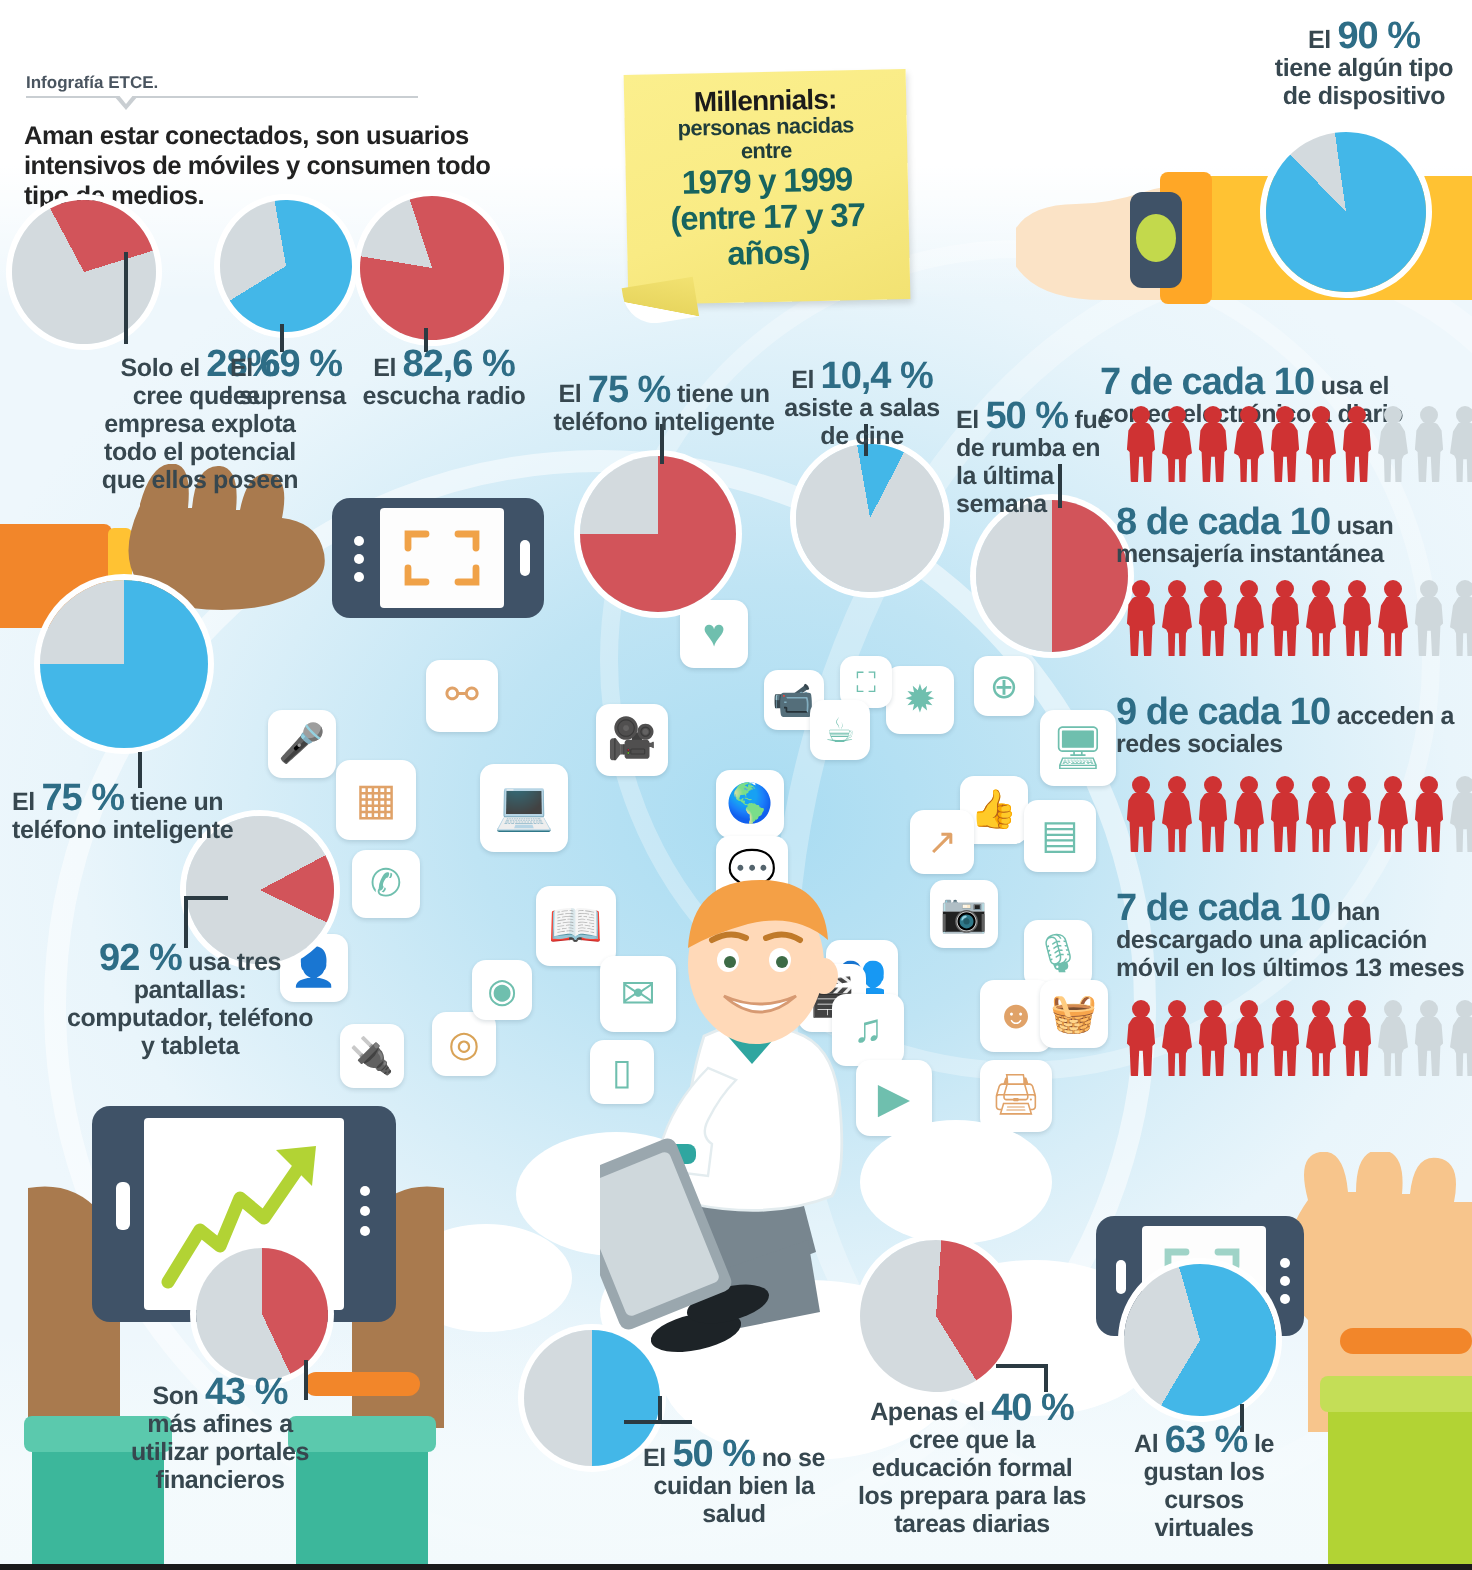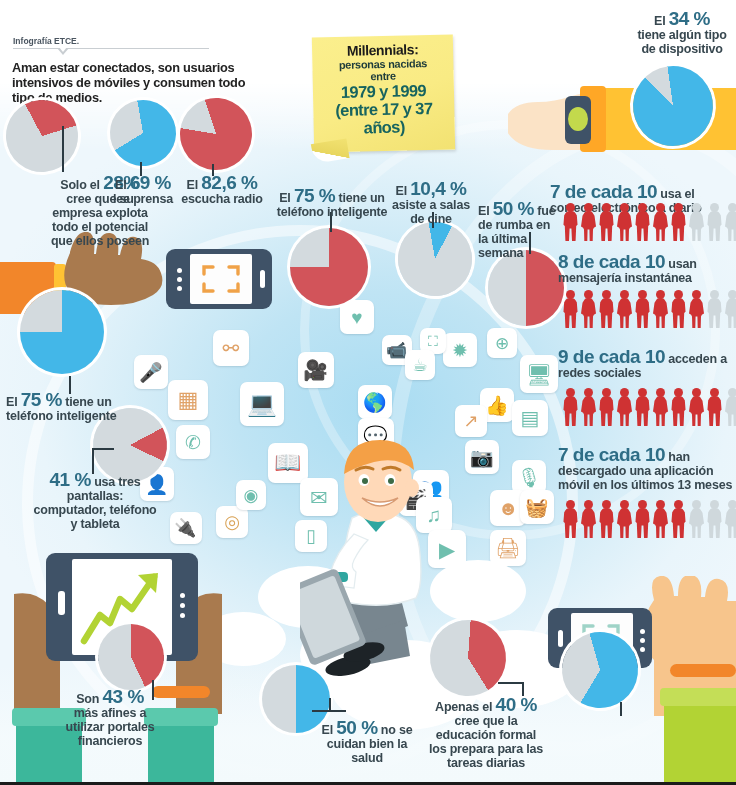--- a/index.html
+++ b/index.html
@@ -357,7 +357,7 @@
     <span>fue de rumba en la última semana</span>
   </div>
   <div class="cap tc" style="left:630px;top:12px;width:104px;">
-    <span>El </span><span class="big">34 %</span><br>
+    <span>El </span><span class="big">90 %</span><br>
     <span>tiene algún tipo de dispositivo</span>
   </div>
   <div class="cap tl" style="left:6px;top:393px;width:120px;">

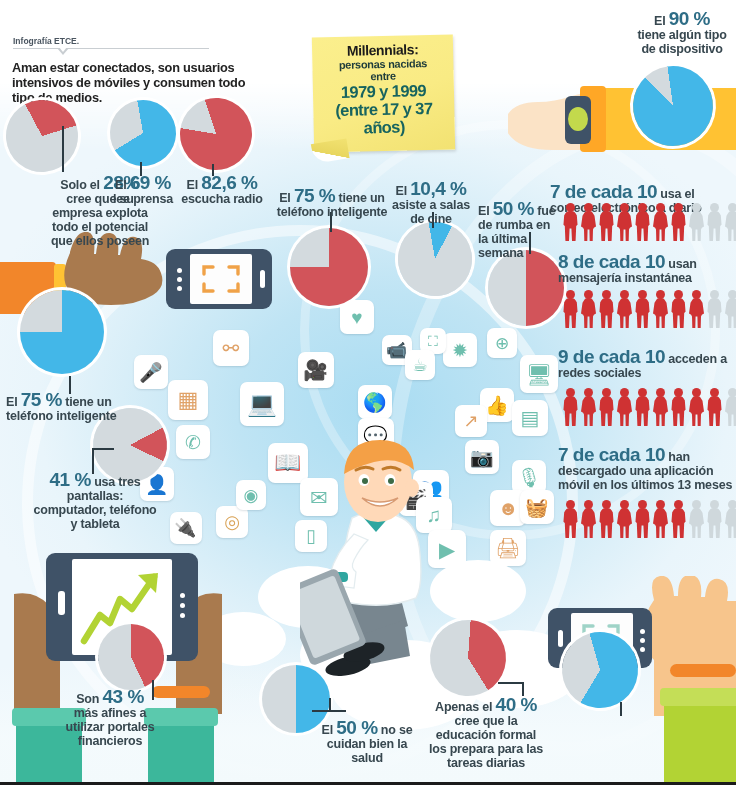--- a/index.html
+++ b/index.html
@@ -365,7 +365,7 @@
     <span>tiene un teléfono inteligente</span>
   </div>
   <div class="cap tc" style="left:32px;top:473px;width:126px;">
-    <span class="big">41 %</span>
+    <span class="big">92 %</span>
     <span>usa tres pantallas: computador, teléfono y tableta</span>
   </div>
   <div class="cap tc" style="left:58px;top:690px;width:104px;">

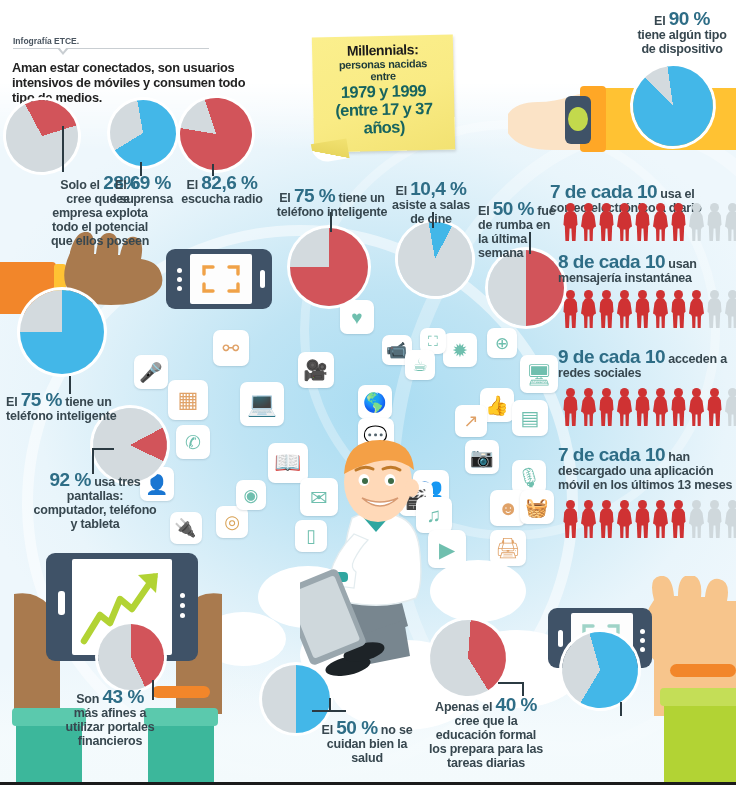--- a/index.html
+++ b/index.html
@@ -380,6 +380,10 @@
     <span>Apenas el </span><span class="big">40 %</span>
     <span>cree que la educación formal los prepara para las tareas diarias</span>
   </div>
+  <div class="cap tc" style="left:556px;top:714px;width:92px;">
+    <span>Al </span><span class="big">63 %</span>
+    <span>le gustan los cursos virtuales</span>
+  </div>
 
   <div>
     <div class="cap tl" style="left:550px;top:168px;width:178px;margin-top:17px;">

